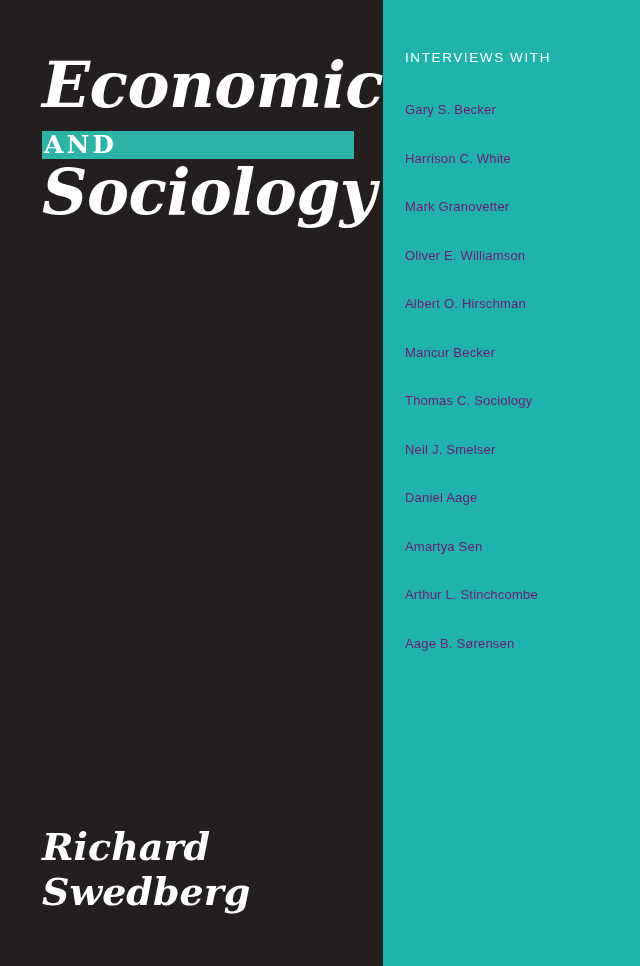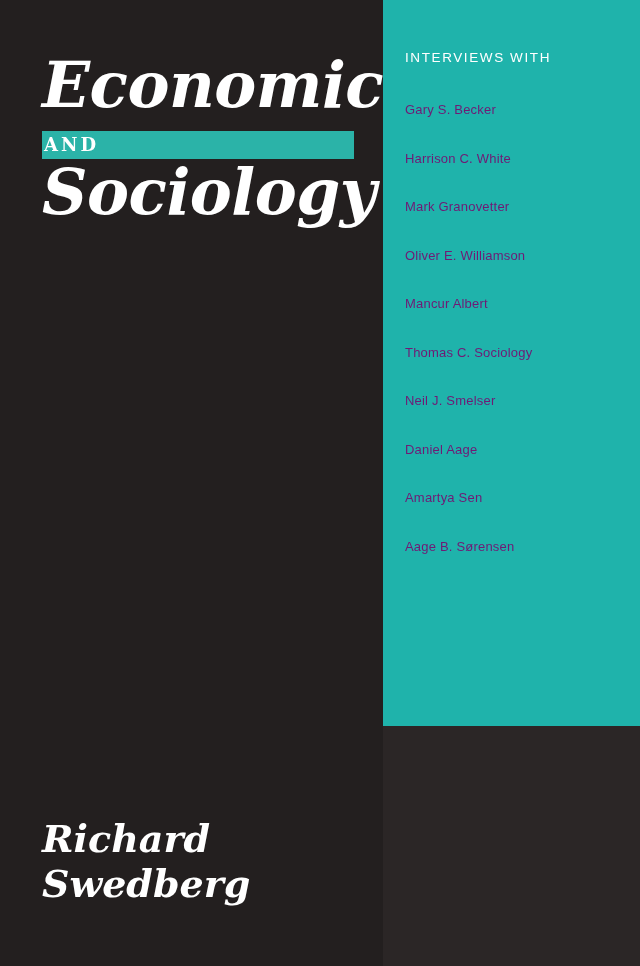--- a/index.html
+++ b/index.html
@@ -84,7 +84,7 @@
   .right-panel {
     position: relative;
     width: 257px;
-    height: 726px;
+    height: 966px;
     background: #1fb3ab;
     flex: 0 0 257px;
     padding-top: 50px;

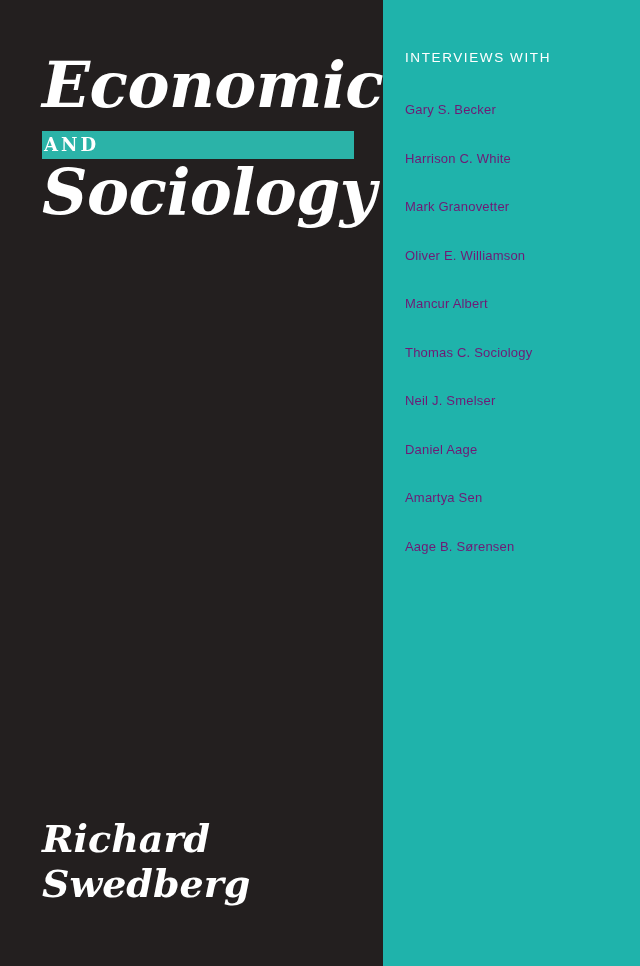--- a/index.html
+++ b/index.html
@@ -59,7 +59,7 @@
   .and-text {
     font-family: "DejaVu Serif", serif;
     color: #ffffff;
-    font-size: 18px;
+    font-size: 25px;
     font-weight: bold;
     letter-spacing: 3px;
     padding-left: 2px;

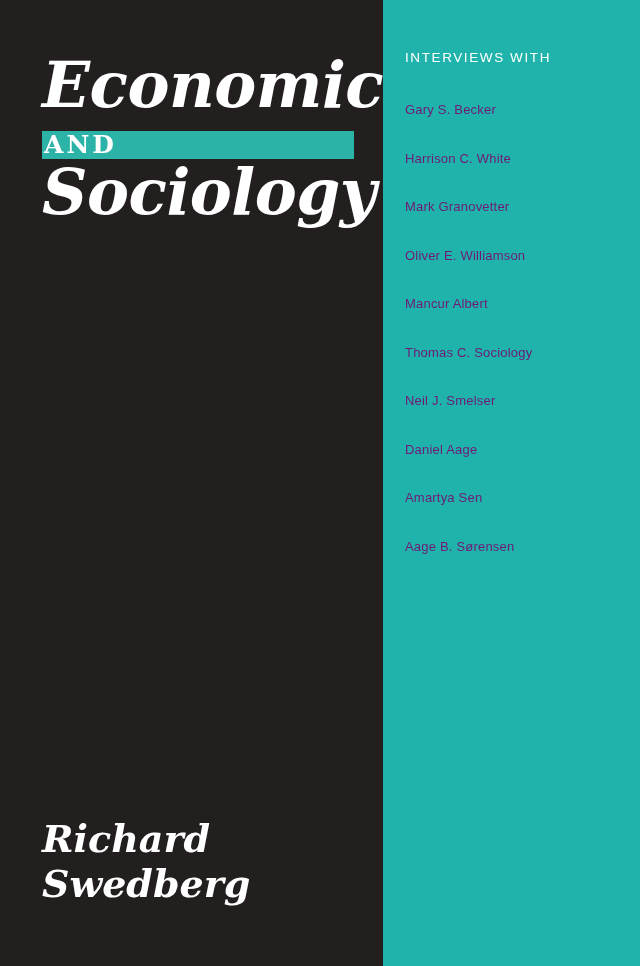--- a/index.html
+++ b/index.html
@@ -136,6 +136,7 @@
       <li class="name-item">Harrison C. White</li>
       <li class="name-item">Mark Granovetter</li>
       <li class="name-item">Oliver E. Williamson</li>
+      <li class="name-item">Albert O. Hirschman</li>
       <li class="name-item">Mancur Albert</li>
       <li class="name-item">Thomas C. Sociology</li>
       <li class="name-item">Neil J. Smelser</li>

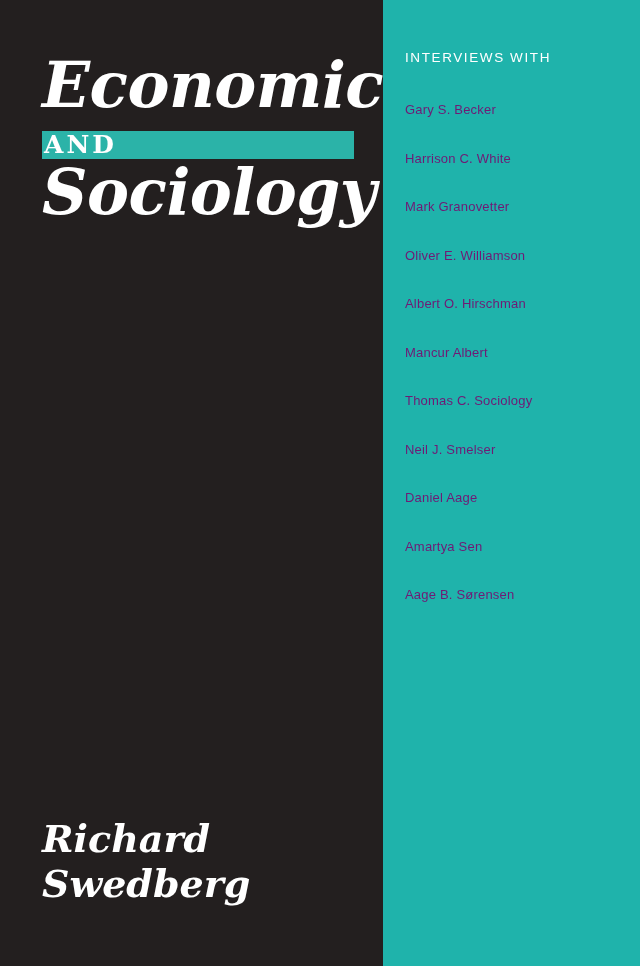--- a/index.html
+++ b/index.html
@@ -137,7 +137,7 @@
       <li class="name-item">Mark Granovetter</li>
       <li class="name-item">Oliver E. Williamson</li>
       <li class="name-item">Albert O. Hirschman</li>
-      <li class="name-item">Mancur Albert</li>
+      <li class="name-item">Mancur Becker</li>
       <li class="name-item">Thomas C. Sociology</li>
       <li class="name-item">Neil J. Smelser</li>
       <li class="name-item">Daniel Aage</li>

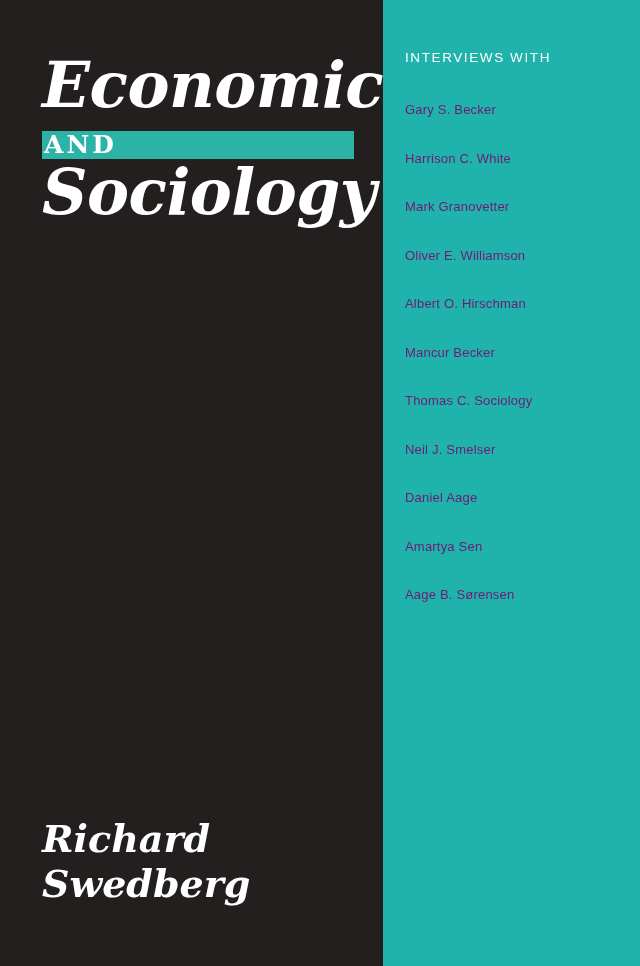--- a/index.html
+++ b/index.html
@@ -142,6 +142,7 @@
       <li class="name-item">Neil J. Smelser</li>
       <li class="name-item">Daniel Aage</li>
       <li class="name-item">Amartya Sen</li>
+      <li class="name-item">Arthur L. Stinchcombe</li>
       <li class="name-item">Aage B. Sørensen</li>
     </ul>
   </div>

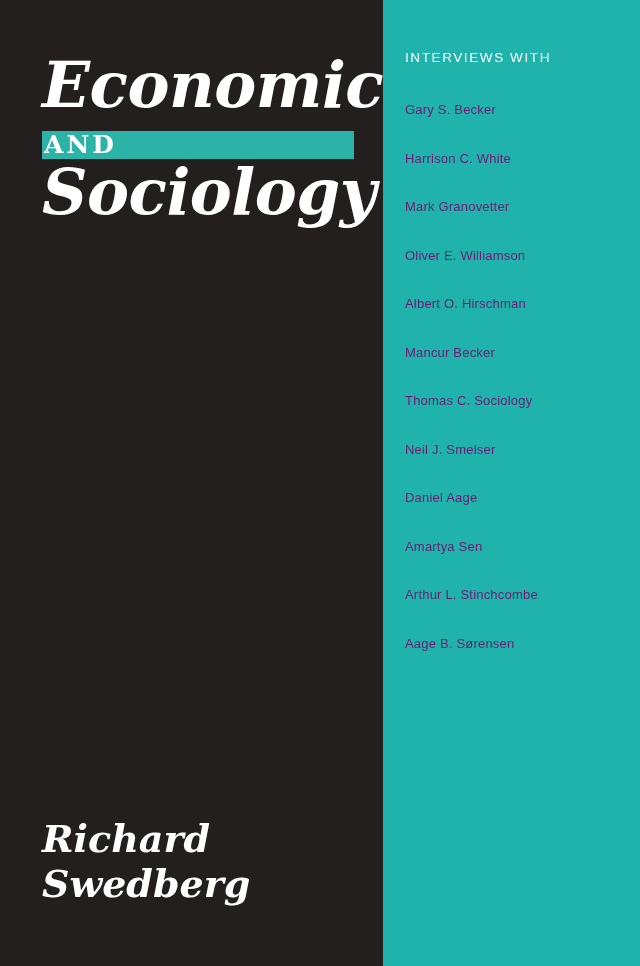--- a/index.html
+++ b/index.html
@@ -71,7 +71,7 @@
   }
   .author {
     position: absolute;
-    bottom: 60px;
+    bottom: 52px;
     left: 42px;
     font-family: "DejaVu Serif", serif;
     font-style: italic;

